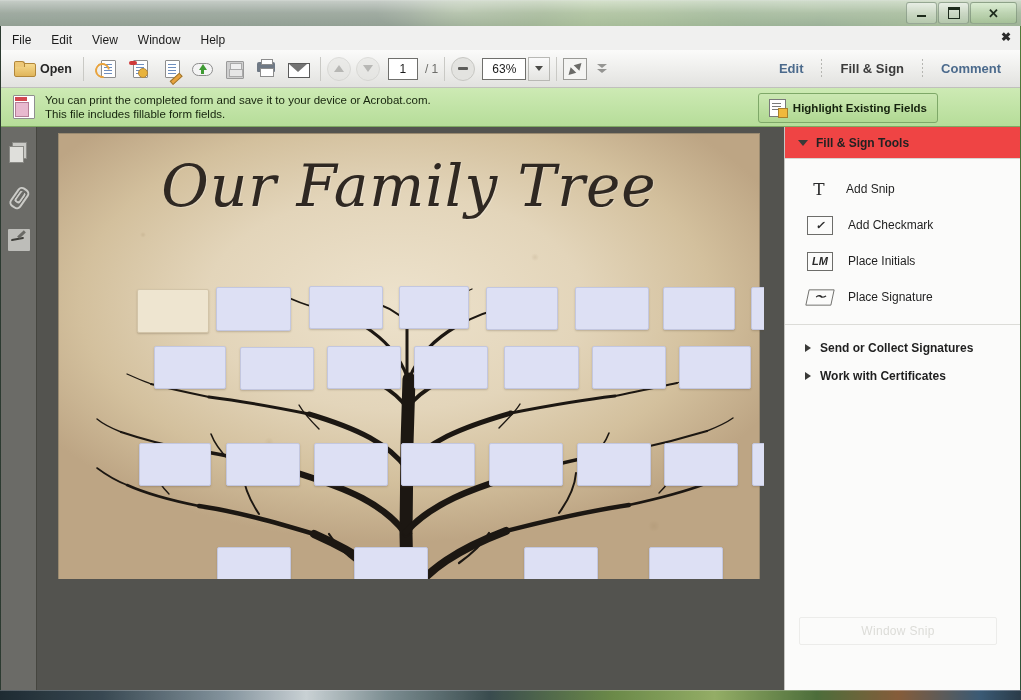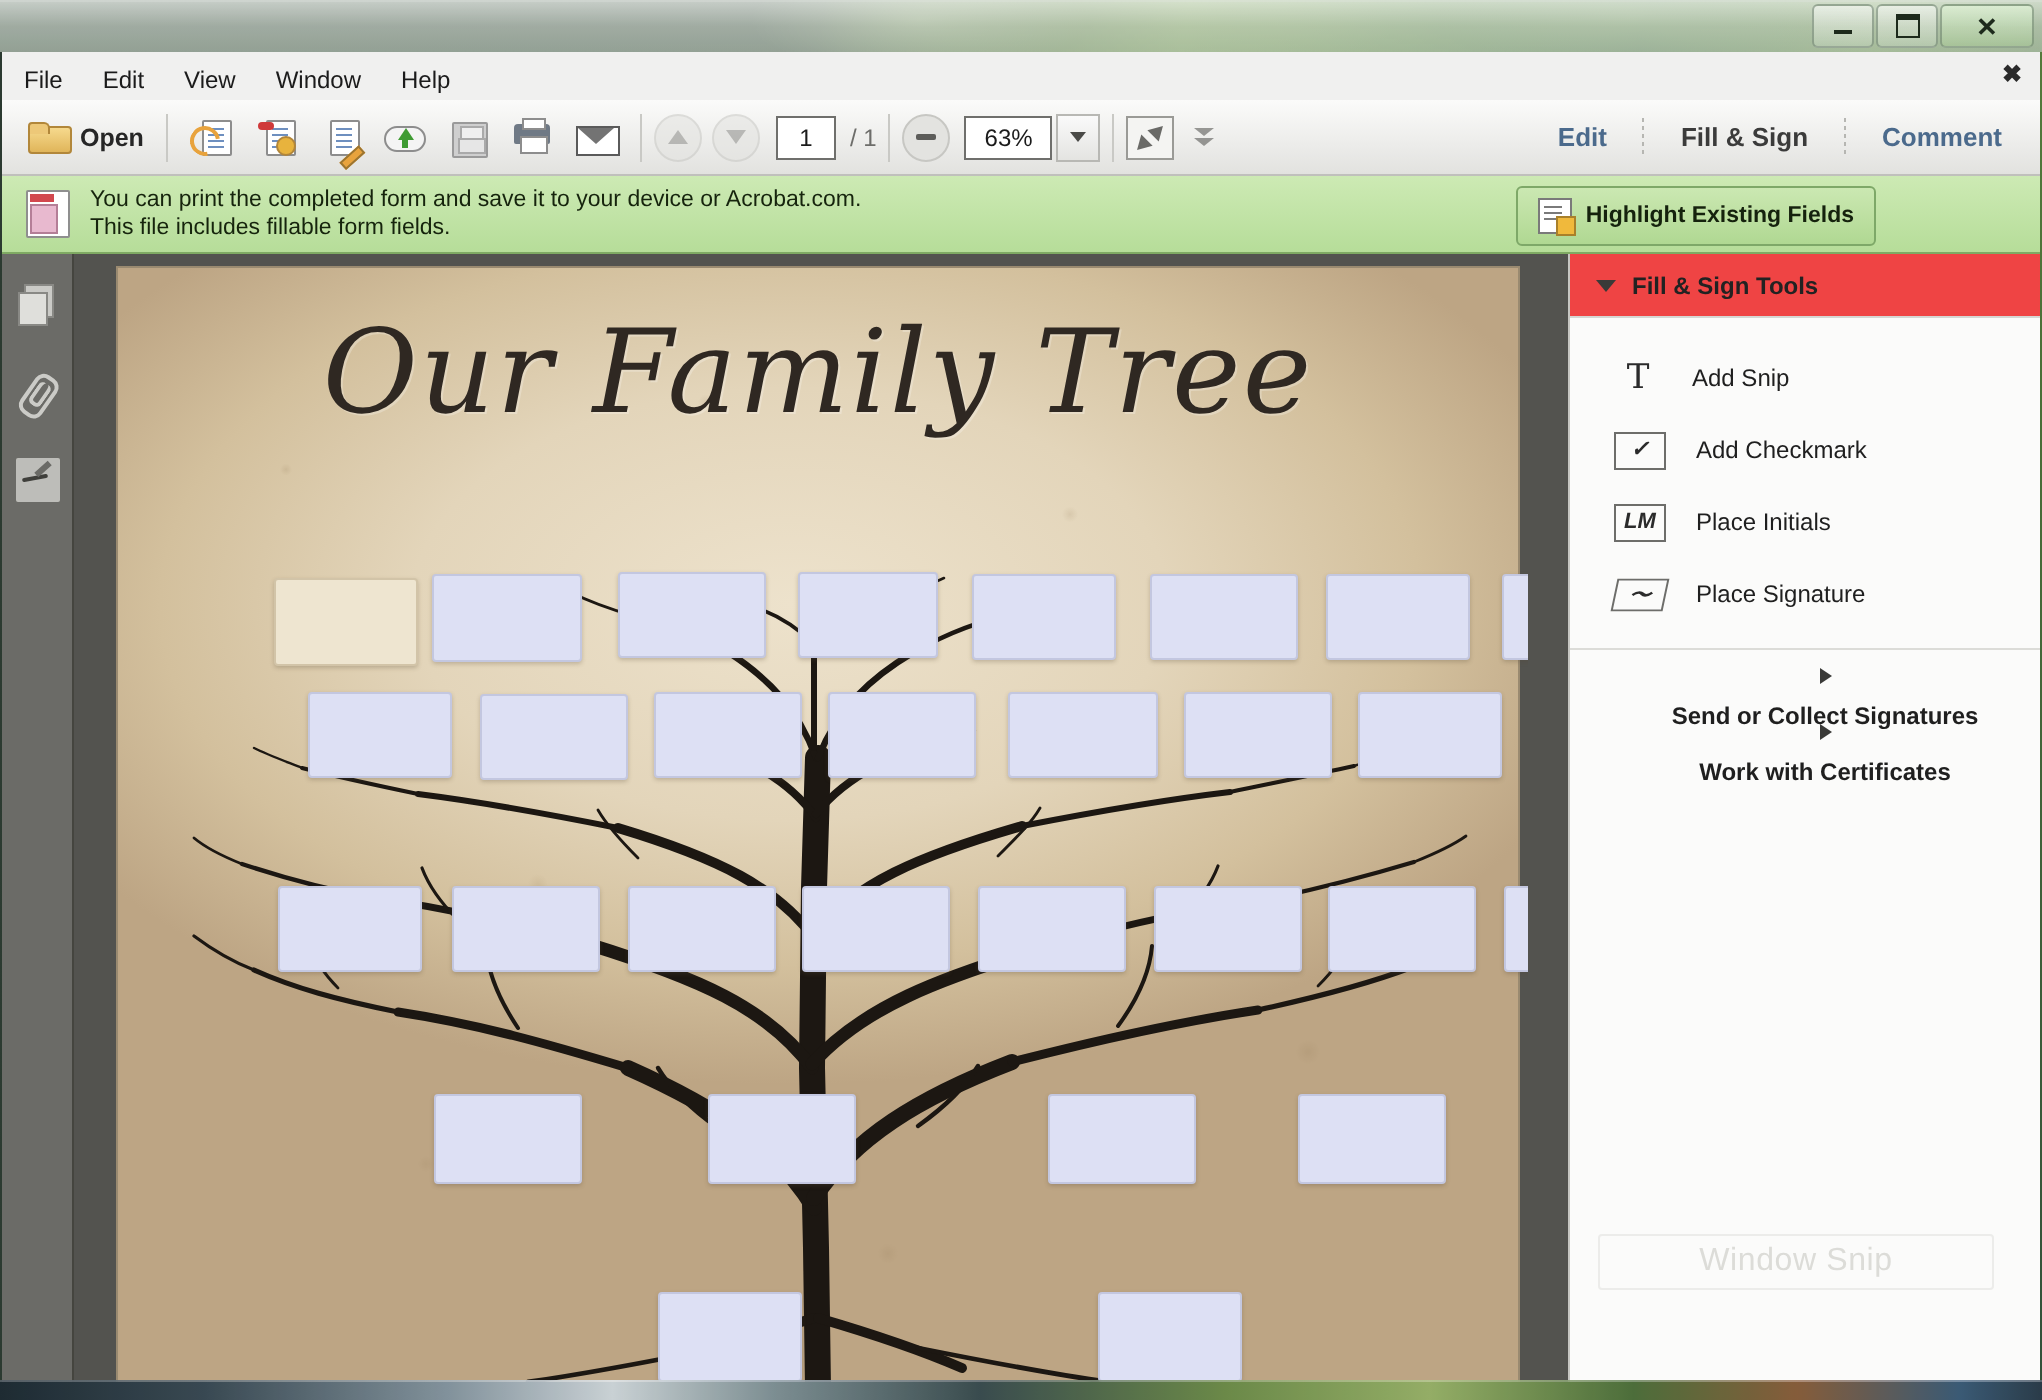--- a/index.html
+++ b/index.html
@@ -147,7 +147,7 @@
   .lnav.sign:after{content:"";position:absolute;left:9px;top:4px;width:9px;height:3px;background:#6a6a66;
     transform:rotate(-42deg);}
   
-  #pagewrap{position:absolute;left:37px;top:0;width:726px;height:564px;overflow:hidden;background:#53534f;}
+  #pagewrap{position:absolute;left:37px;top:0;width:726px;height:452px;overflow:hidden;background:#53534f;}
   #page{position:absolute;left:21px;top:7px;width:700px;height:560px;
     background:
       radial-gradient(ellipse 420px 240px at 48% 30%,#ede2cc 0%,#e3d5ba 45%,#d3c09d 75%,#bda584 100%),

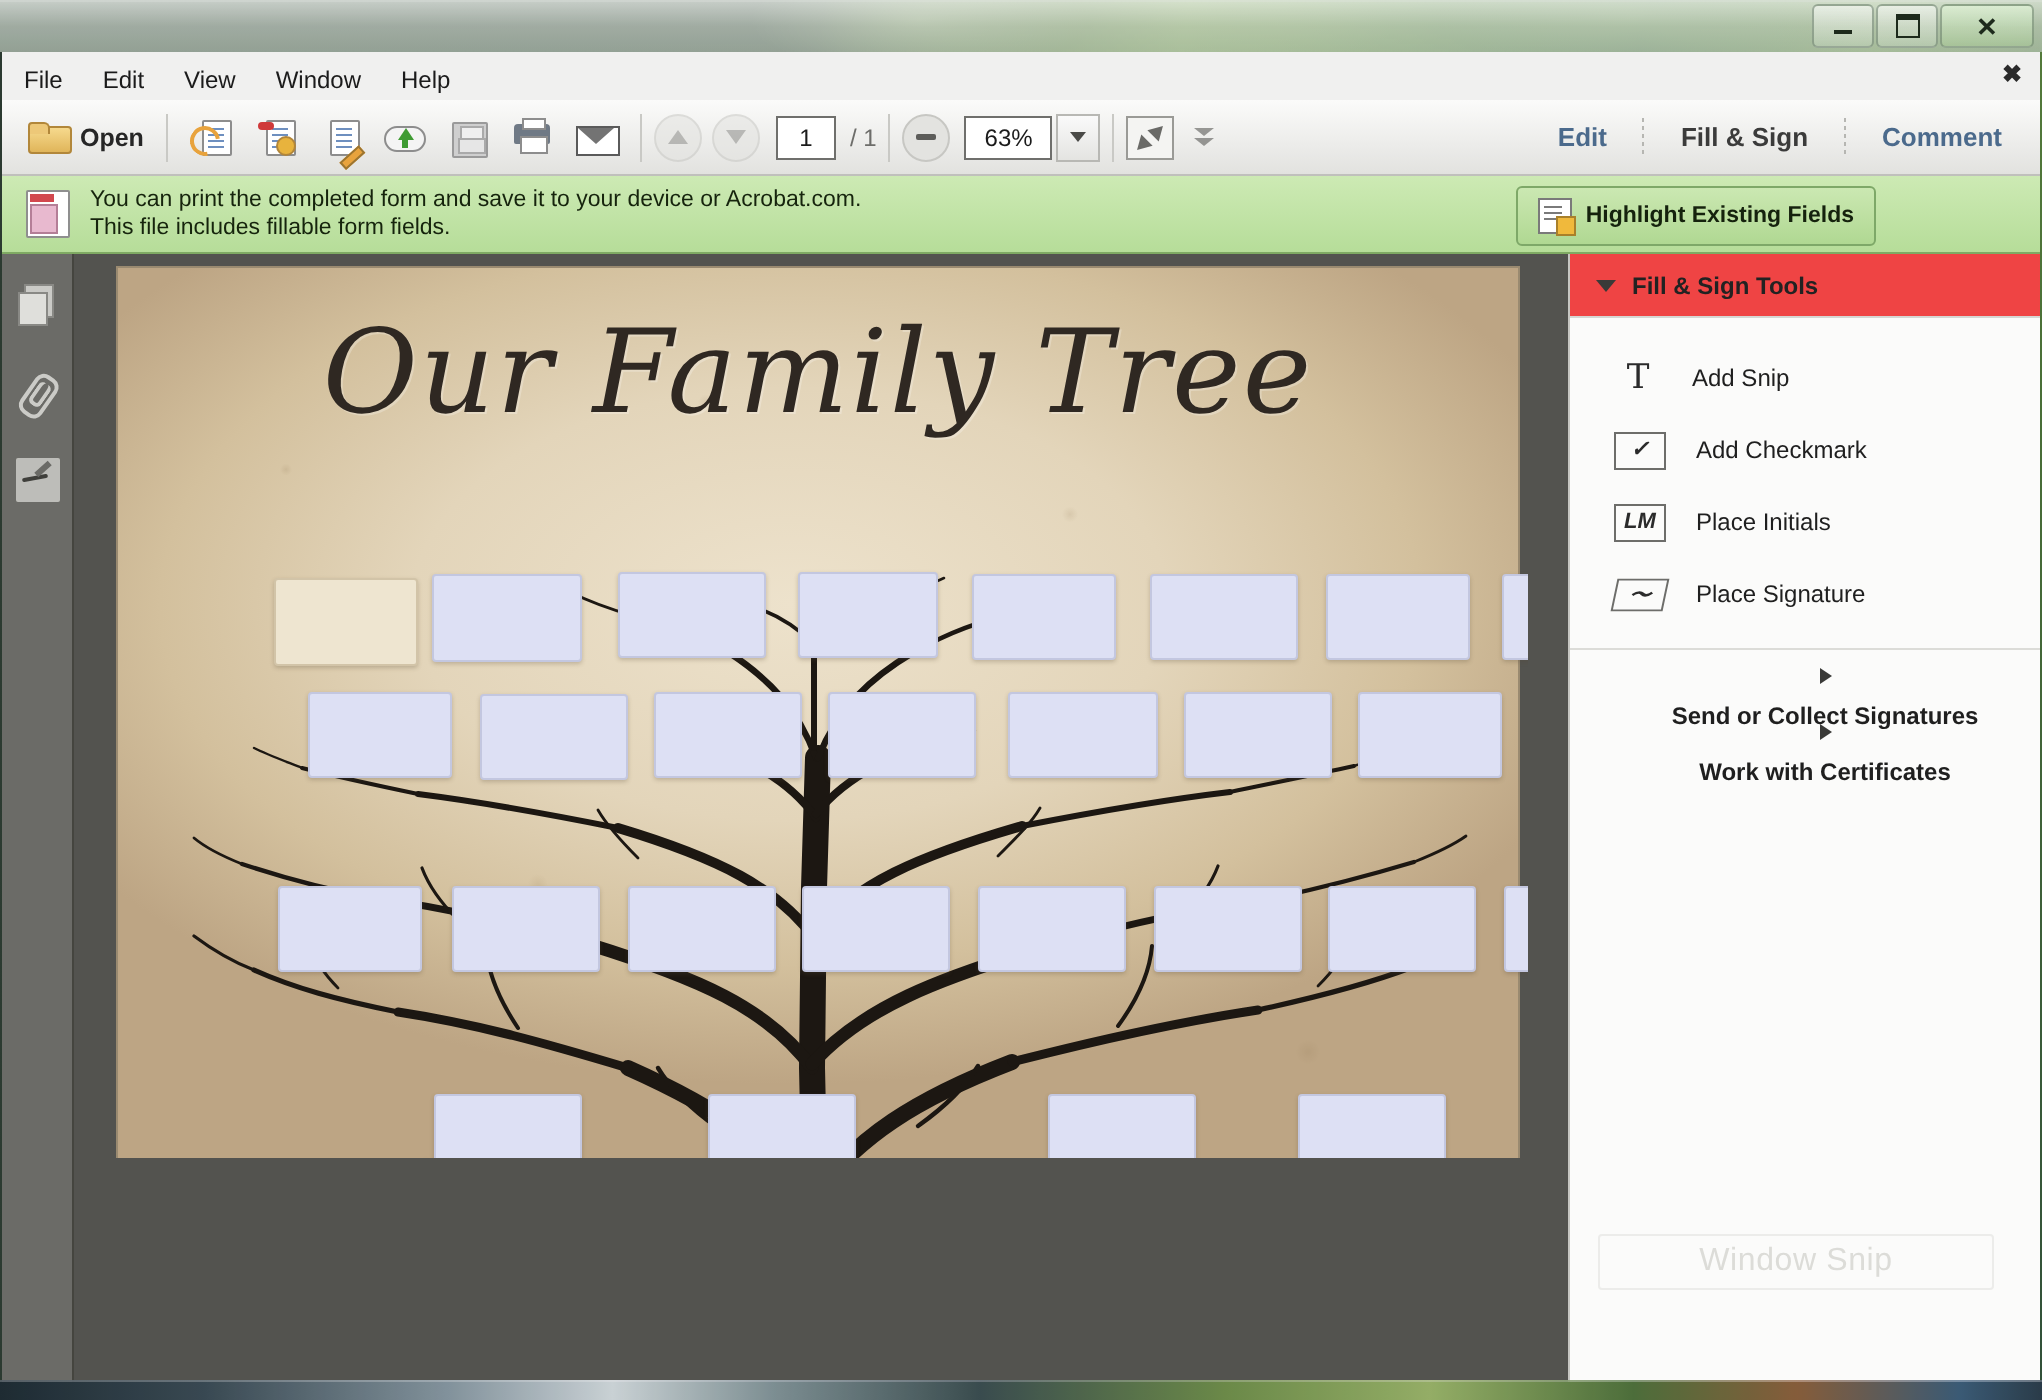--- a/index.html
+++ b/index.html
@@ -195,7 +195,7 @@
   .sig-glyph{font-size:13px;color:#2b2b2b;transform:skewX(-12deg) scaleY(.85);}
   .tool-label{font-size:12px;color:#1f1f1f;}
   .panel-div{height:1px;background:#dcdcd8;margin:9px 0;}
-  .sec-row{height:28px;display:flex;align-items:center;gap:9px;padding-left:20px;box-sizing:border-box;flex-direction:column;}
+  .sec-row{height:28px;display:flex;align-items:center;gap:9px;padding-left:20px;box-sizing:border-box;}
   .sec-row .tri-r{width:0;height:0;border-top:4.5px solid transparent;border-bottom:4.5px solid transparent;border-left:6px solid #3a3a38;}
   .sec-label{font-size:12px;font-weight:bold;color:#1f1f1f;}
   #window-snip{position:absolute;left:14px;top:490px;width:196px;height:26px;

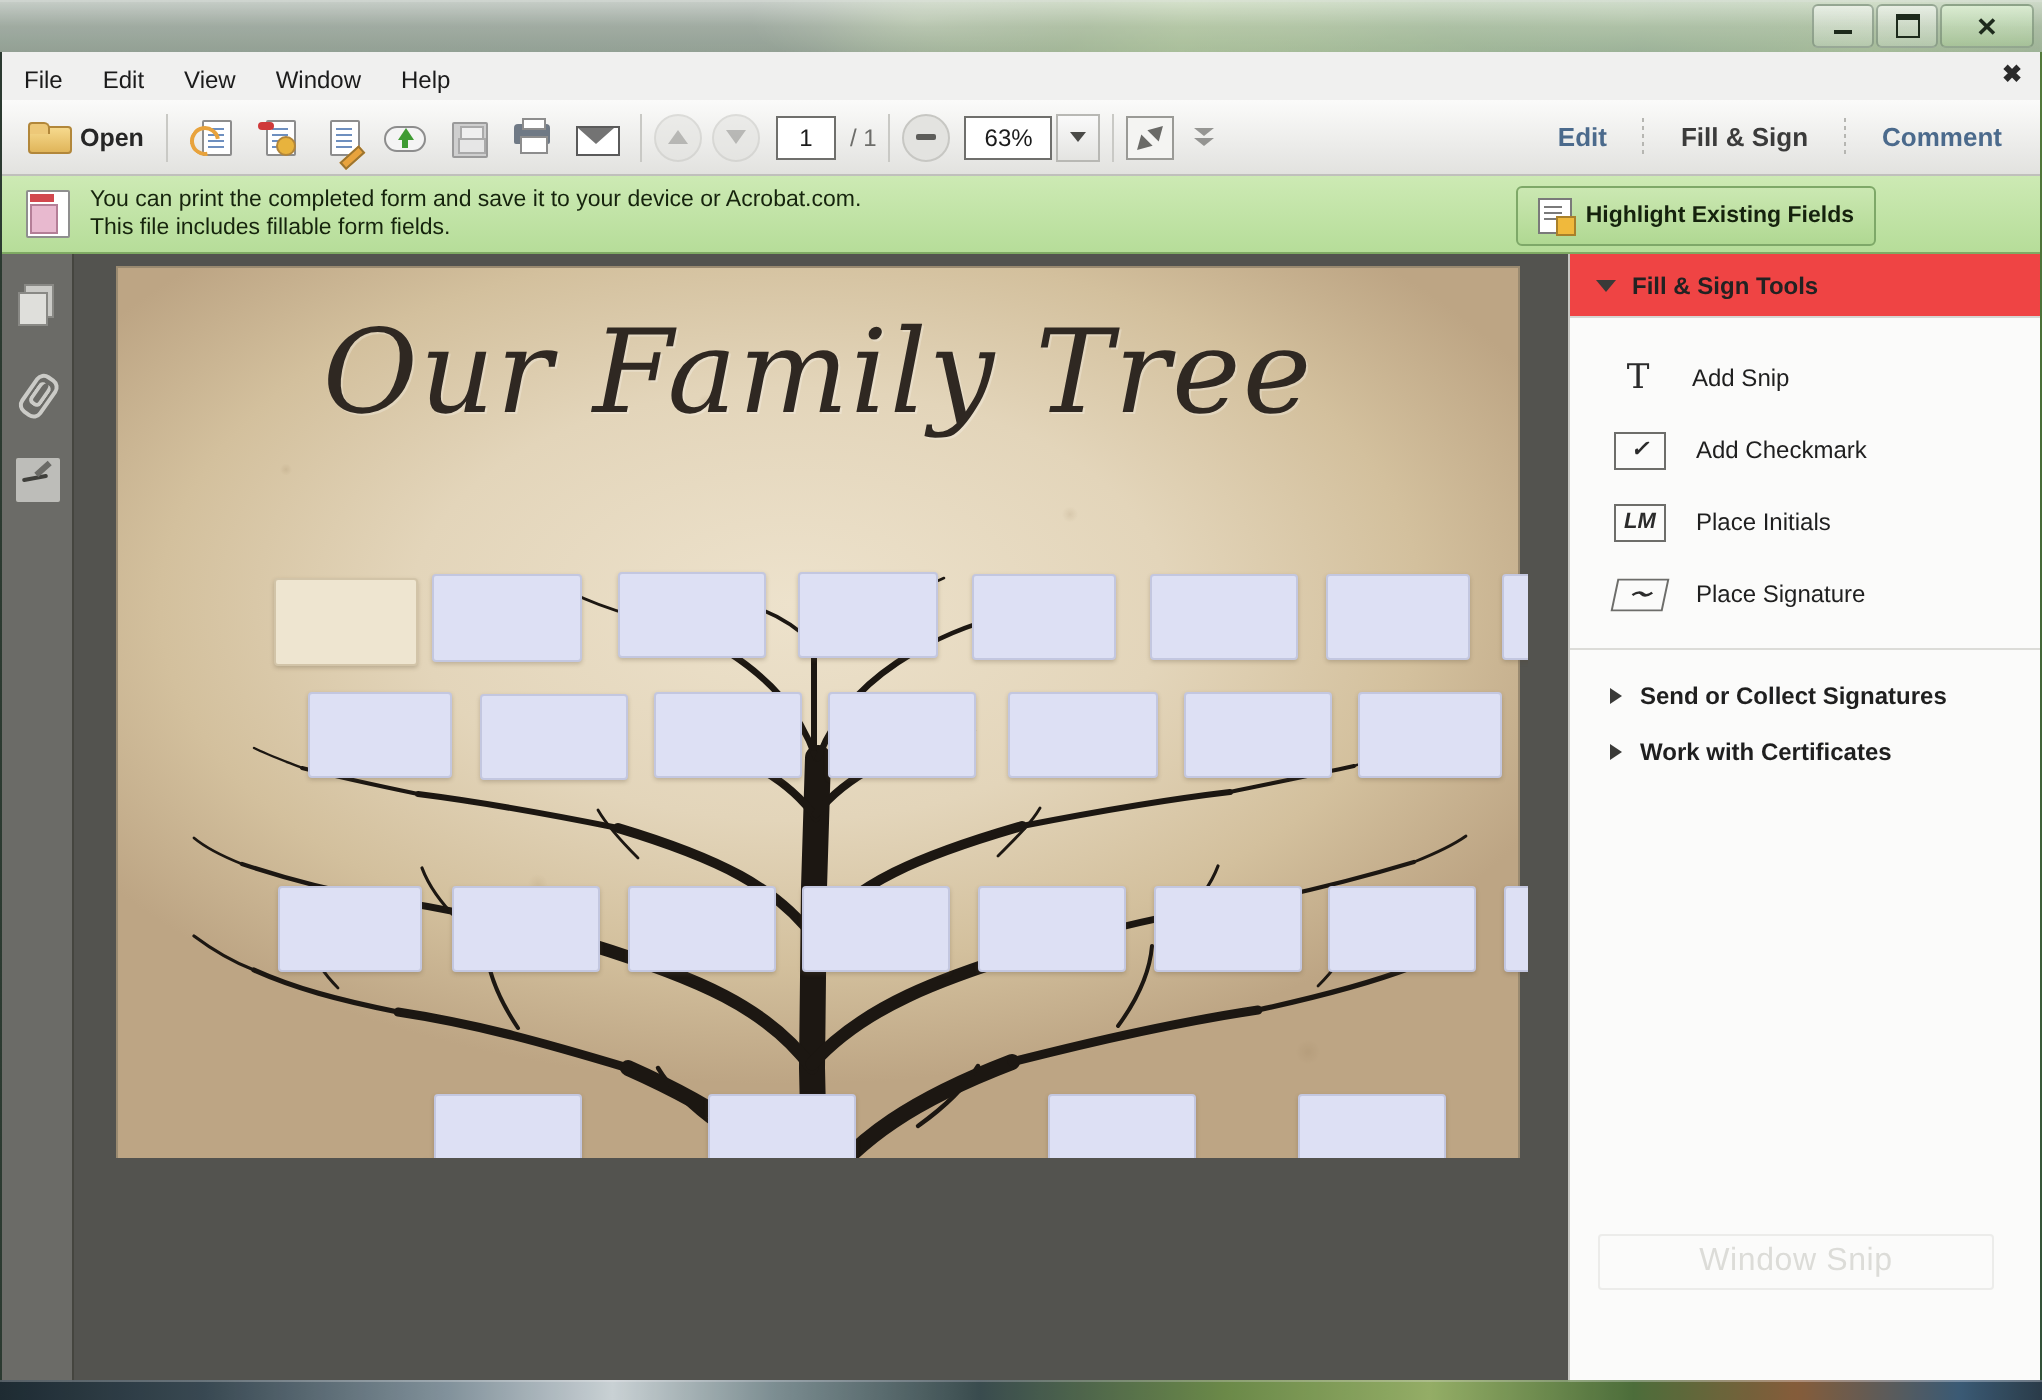--- a/index.html
+++ b/index.html
@@ -200,7 +200,7 @@
   .sec-label{font-size:12px;font-weight:bold;color:#1f1f1f;}
   #window-snip{position:absolute;left:14px;top:490px;width:196px;height:26px;
     border:1px solid #ececea;border-radius:2px;display:flex;align-items:center;justify-content:center;}
-  #window-snip-label{font-size:16px;color:#dcdcd8;letter-spacing:.3px;}
+  #window-snip-label{font-size:12px;color:#dcdcd8;letter-spacing:.3px;}
   
   #taskbar{position:absolute;left:0;bottom:0;width:1021px;height:9px;
     background:linear-gradient(90deg,#1d2a33,#3a4a55 10%,#8a9aa5 22%,#d6dde2 30%,#7f8f99 38%,#35454f 48%,#6d8a4a 60%,#9bb36a 70%,#4a6a3a 80%,#8a5a3a 88%,#3a5a7a 96%,#2a3a4a);

